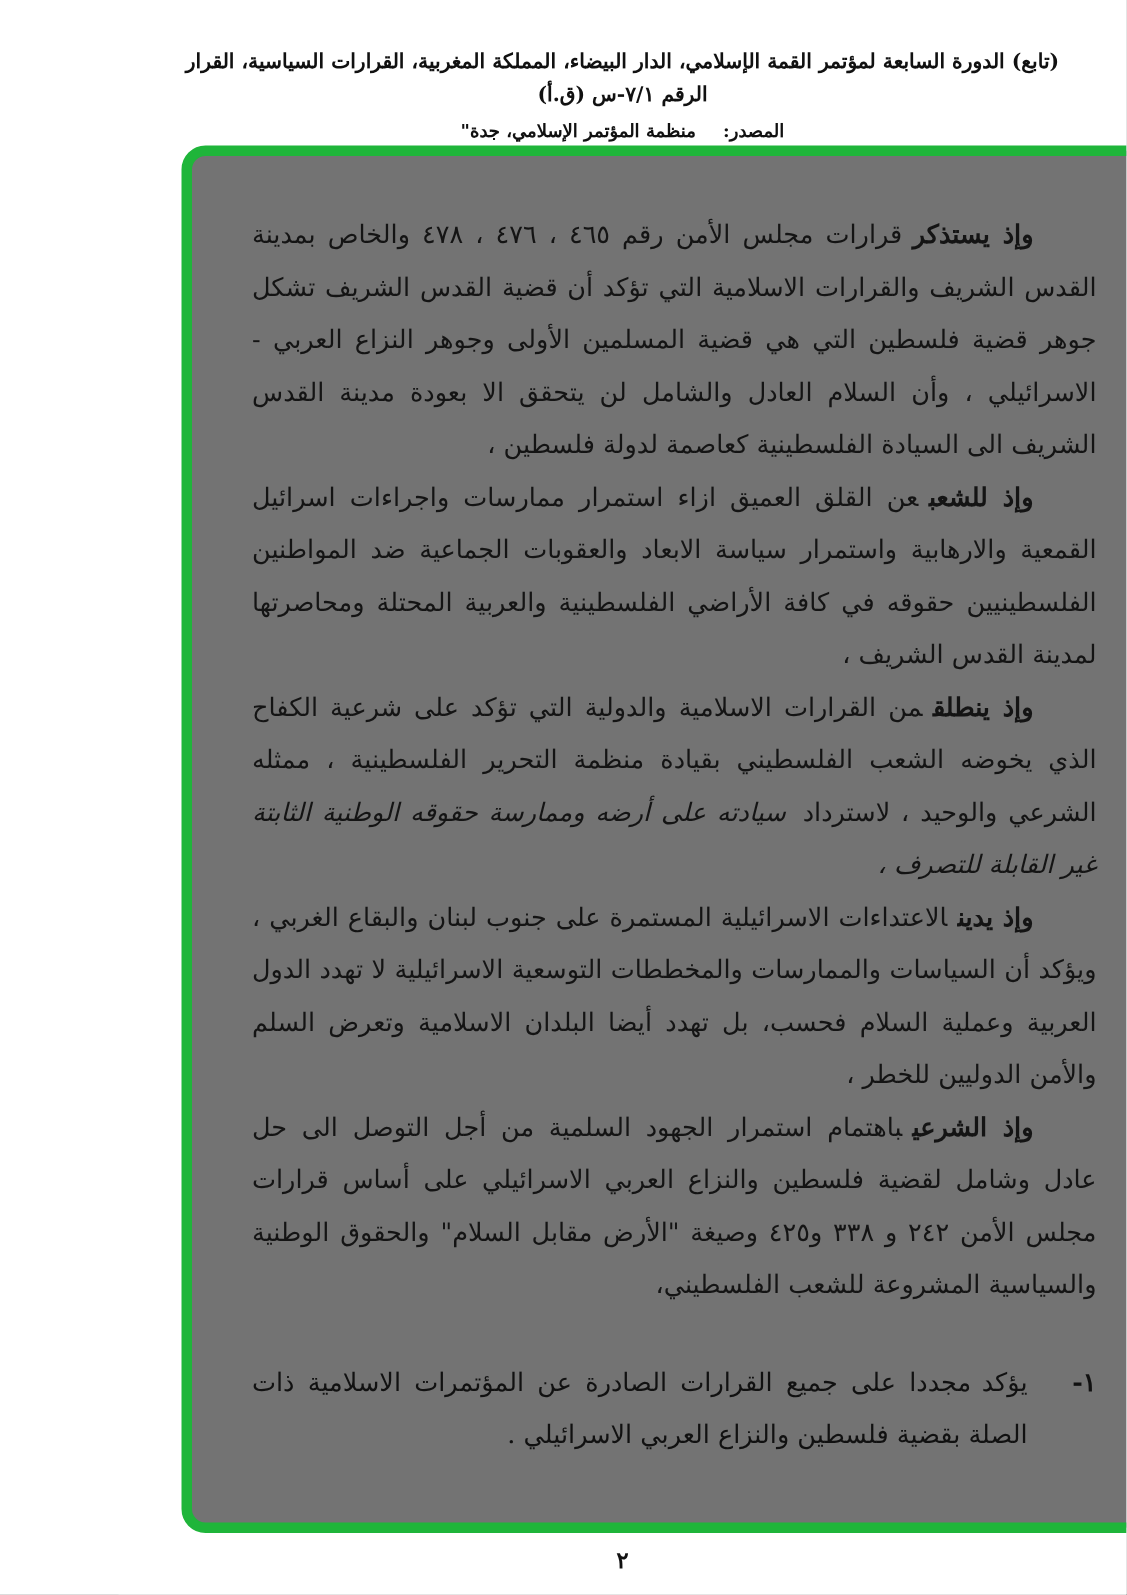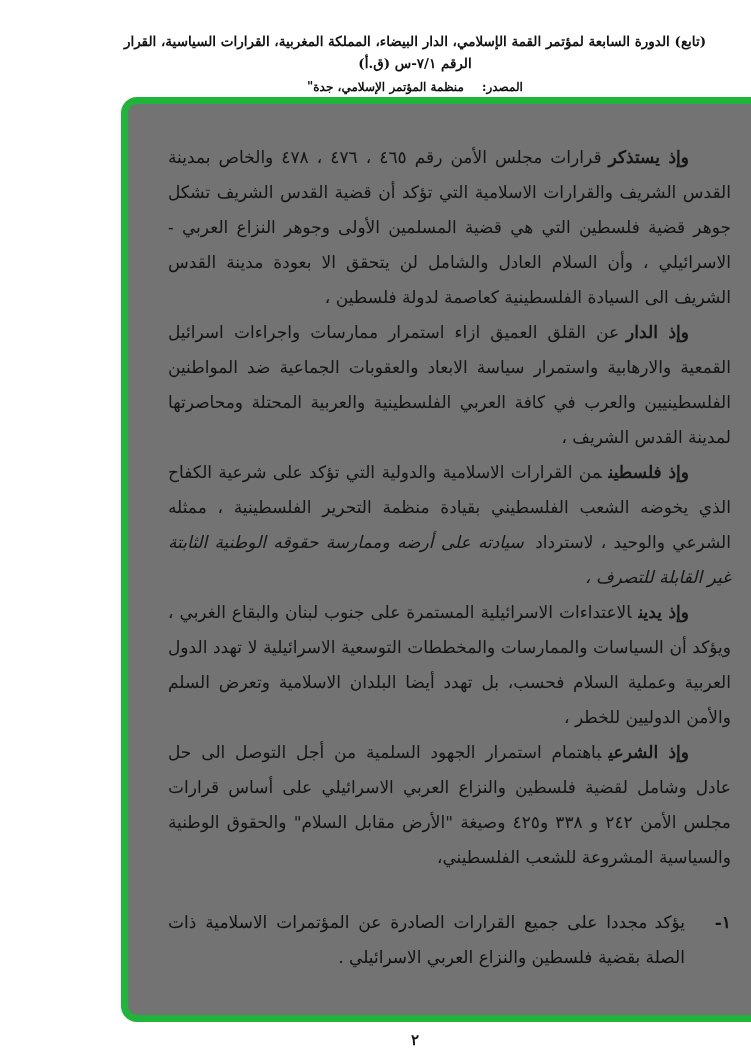--- a/index.html
+++ b/index.html
@@ -124,7 +124,7 @@
       <p class="para"><span class="lead">وإذ يستذكر</span><span>قرارات مجلس الأمن رقم ٤٦٥ ، ٤٧٦ ، ٤٧٨ والخاص بمدينة القدس الشريف والقرارات الاسلامية التي تؤكد أن قضية القدس الشريف تشكل جوهر قضية فلسطين التي هي قضية المسلمين الأولى وجوهر النزاع العربي - الاسرائيلي ، وأن السلام العادل والشامل لن يتحقق الا بعودة مدينة القدس الشريف الى السيادة الفلسطينية كعاصمة لدولة فلسطين ،</span></p>
 
 
-      <p class="para"><span class="lead">وإذ الدار</span><span>عن القلق العميق ازاء استمرار ممارسات واجراءات اسرائيل القمعية والارهابية واستمرار سياسة الابعاد والعقوبات الجماعية ضد المواطنين الفلسطينيين والعرب في كافة العربي الفلسطينية والعربية المحتلة ومحاصرتها لمدينة القدس الشريف ،</span></p>
+      <p class="para"><span class="lead">وإذ الدار</span><span>عن القلق العميق ازاء استمرار ممارسات واجراءات اسرائيل القمعية والارهابية واستمرار سياسة الابعاد والعقوبات الجماعية ضد المواطنين الفلسطينيين حقوقه في كافة الأراضي الفلسطينية والعربية المحتلة ومحاصرتها لمدينة القدس الشريف ،</span></p>
 
       <p class="para"><span class="lead">وإذ فلسطين</span><span>من القرارات الاسلامية والدولية التي تؤكد على شرعية الكفاح الذي يخوضه الشعب الفلسطيني بقيادة منظمة التحرير الفلسطينية ، ممثله الشرعي والوحيد ، لاسترداد</span> <span class="tail-italic">سيادته على أرضه وممارسة حقوقه الوطنية الثابتة غير القابلة للتصرف ،</span></p>
 

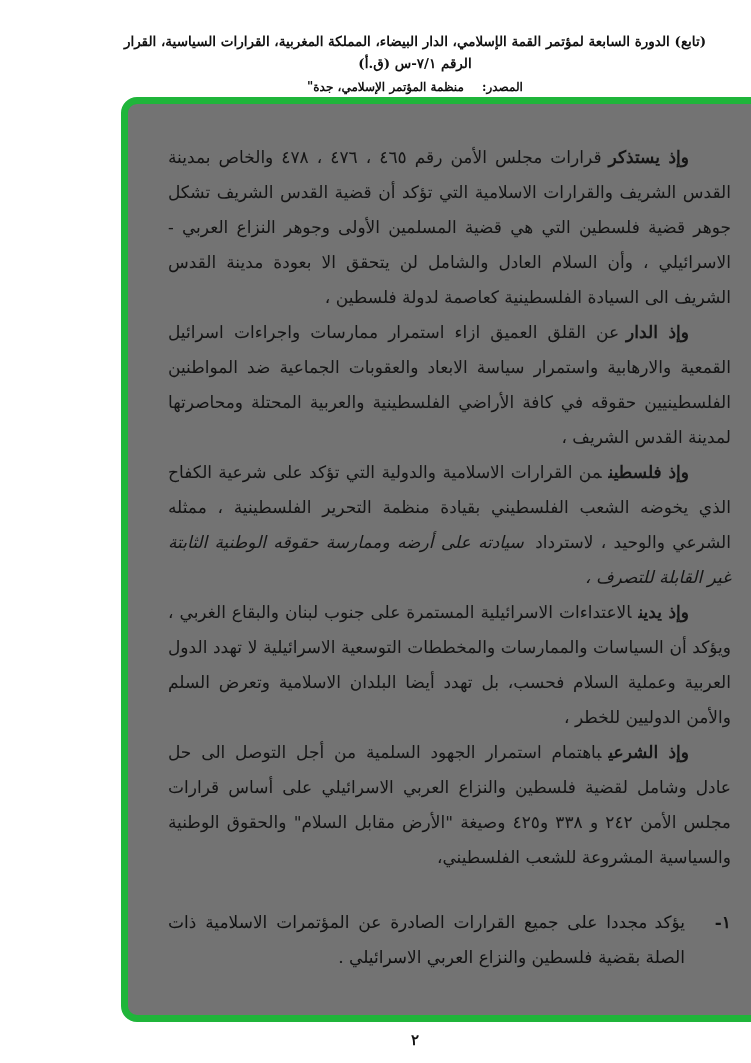--- a/index.html
+++ b/index.html
@@ -124,7 +124,7 @@
       <p class="para"><span class="lead">وإذ يستذكر</span><span>قرارات مجلس الأمن رقم ٤٦٥ ، ٤٧٦ ، ٤٧٨ والخاص بمدينة القدس الشريف والقرارات الاسلامية التي تؤكد أن قضية القدس الشريف تشكل جوهر قضية فلسطين التي هي قضية المسلمين الأولى وجوهر النزاع العربي - الاسرائيلي ، وأن السلام العادل والشامل لن يتحقق الا بعودة مدينة القدس الشريف الى السيادة الفلسطينية كعاصمة لدولة فلسطين ،</span></p>
 
 
-      <p class="para"><span class="lead">وإذ الدار</span><span>عن القلق العميق ازاء استمرار ممارسات واجراءات اسرائيل القمعية والارهابية واستمرار سياسة الابعاد والعقوبات الجماعية ضد المواطنين الفلسطينيين حقوقه في كافة الأراضي الفلسطينية والعربية المحتلة ومحاصرتها لمدينة القدس الشريف ،</span></p>
+      <p class="para"><span class="lead">وإذ للشعب</span><span>عن القلق العميق ازاء استمرار ممارسات واجراءات اسرائيل القمعية والارهابية واستمرار سياسة الابعاد والعقوبات الجماعية ضد المواطنين الفلسطينيين حقوقه في كافة الأراضي الفلسطينية والعربية المحتلة ومحاصرتها لمدينة القدس الشريف ،</span></p>
 
       <p class="para"><span class="lead">وإذ فلسطين</span><span>من القرارات الاسلامية والدولية التي تؤكد على شرعية الكفاح الذي يخوضه الشعب الفلسطيني بقيادة منظمة التحرير الفلسطينية ، ممثله الشرعي والوحيد ، لاسترداد</span> <span class="tail-italic">سيادته على أرضه وممارسة حقوقه الوطنية الثابتة غير القابلة للتصرف ،</span></p>
 

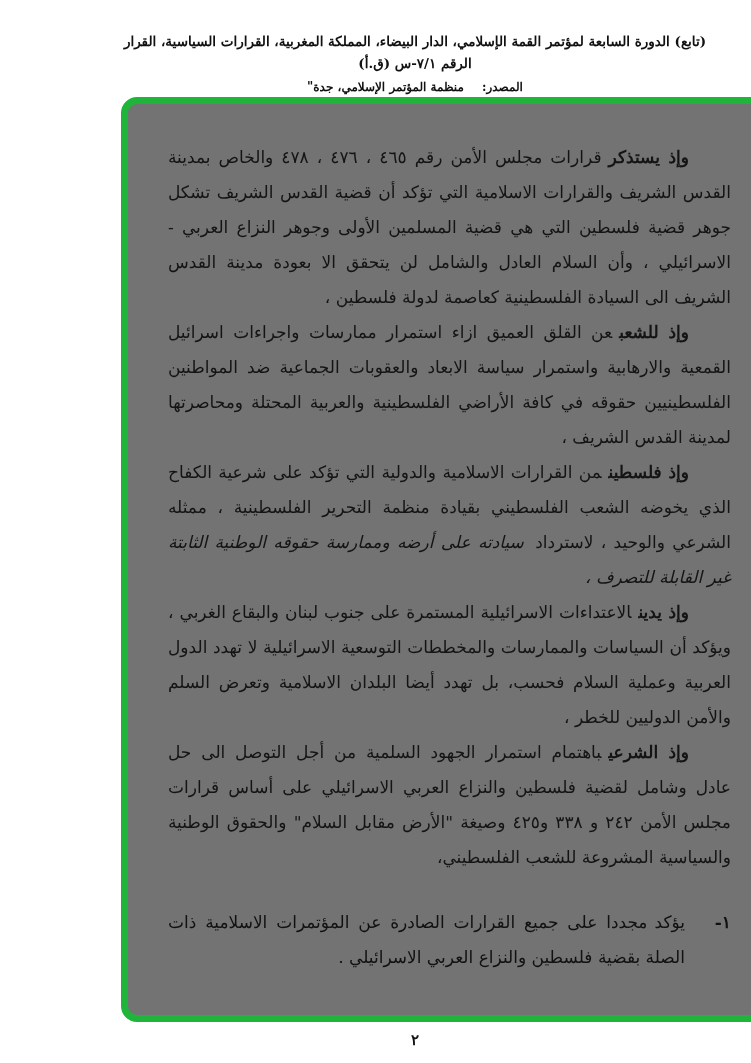--- a/index.html
+++ b/index.html
@@ -126,7 +126,7 @@
 
       <p class="para"><span class="lead">وإذ للشعب</span><span>عن القلق العميق ازاء استمرار ممارسات واجراءات اسرائيل القمعية والارهابية واستمرار سياسة الابعاد والعقوبات الجماعية ضد المواطنين الفلسطينيين حقوقه في كافة الأراضي الفلسطينية والعربية المحتلة ومحاصرتها لمدينة القدس الشريف ،</span></p>
 
-      <p class="para"><span class="lead">وإذ فلسطين</span><span>من القرارات الاسلامية والدولية التي تؤكد على شرعية الكفاح الذي يخوضه الشعب الفلسطيني بقيادة منظمة التحرير الفلسطينية ، ممثله الشرعي والوحيد ، لاسترداد</span> <span class="tail-italic">سيادته على أرضه وممارسة حقوقه الوطنية الثابتة غير القابلة للتصرف ،</span></p>
+      <p class="para"><span class="lead">وإذ ينطلق</span><span>من القرارات الاسلامية والدولية التي تؤكد على شرعية الكفاح الذي يخوضه الشعب الفلسطيني بقيادة منظمة التحرير الفلسطينية ، ممثله الشرعي والوحيد ، لاسترداد</span> <span class="tail-italic">سيادته على أرضه وممارسة حقوقه الوطنية الثابتة غير القابلة للتصرف ،</span></p>
 
       <p class="para"><span class="lead">وإذ يدين</span><span>الاعتداءات الاسرائيلية المستمرة على جنوب لبنان والبقاع الغربي ، ويؤكد أن السياسات والممارسات والمخططات التوسعية الاسرائيلية لا تهدد الدول العربية وعملية السلام فحسب، بل تهدد أيضا البلدان الاسلامية وتعرض السلم والأمن الدوليين للخطر ،</span></p>
 

